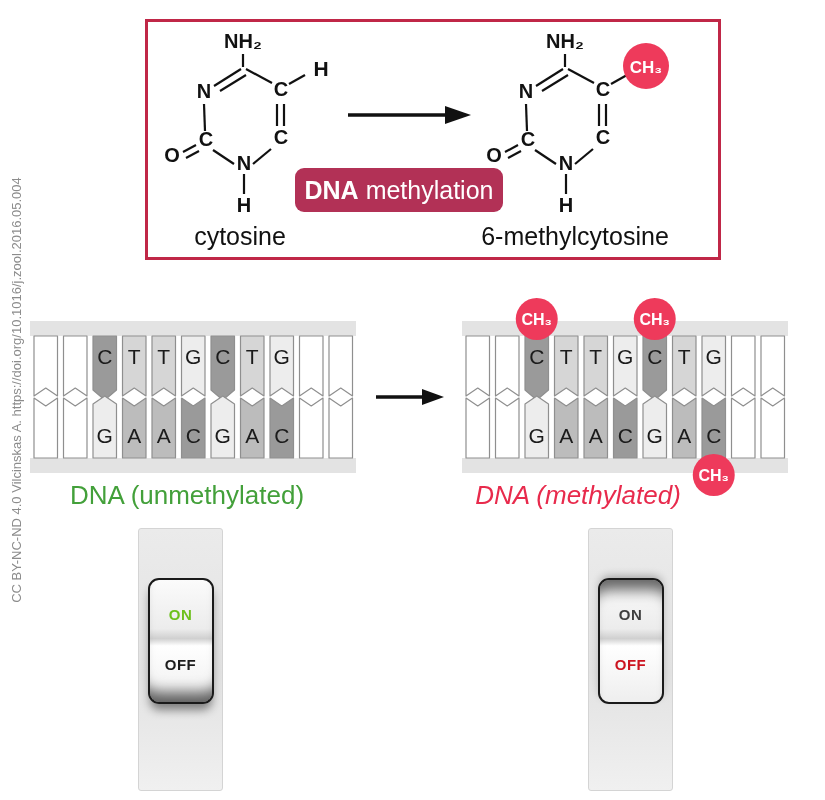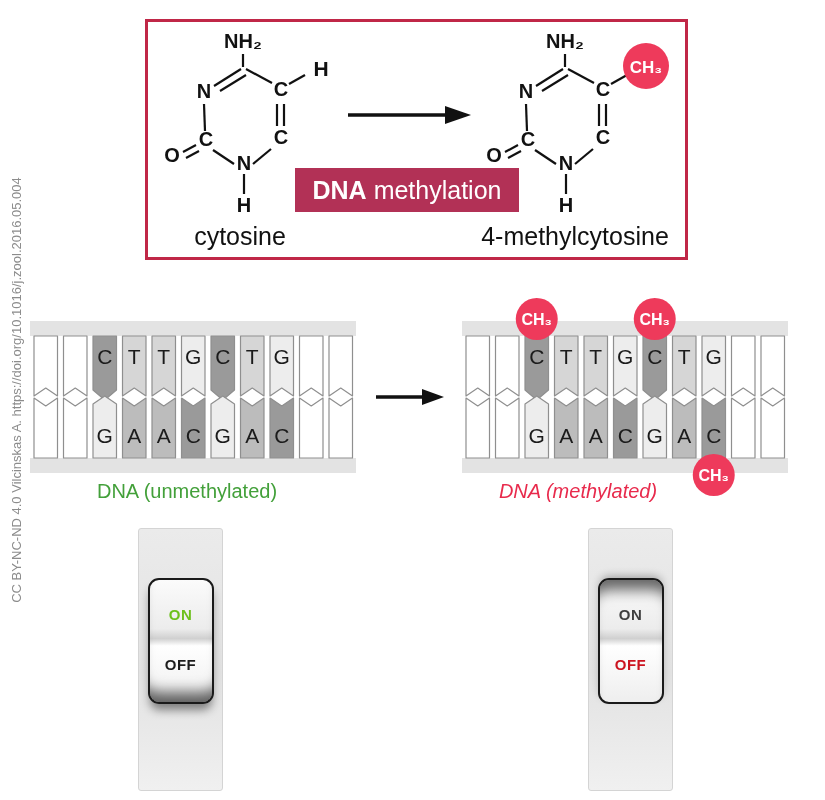--- a/index.html
+++ b/index.html
@@ -12,7 +12,7 @@
     transform:rotate(-90deg);text-align:center;font-size:13px;color:#8c8c8c;white-space:nowrap;}
 
   
-  .panel{position:absolute;left:145px;top:19px;width:537px;height:235px;border:3px solid var(--panel-border);background:#fff;}
+  .panel{position:absolute;left:145px;top:19px;width:537px;height:235px;border:3px solid var(--panel-border);background:#fff;padding-left:33px;}
   .molecule{position:absolute;overflow:visible;}
   .molecule text{font-family:"Liberation Sans","DejaVu Sans",sans-serif;font-size:20px;font-weight:700;
     fill:#111;text-anchor:middle;}

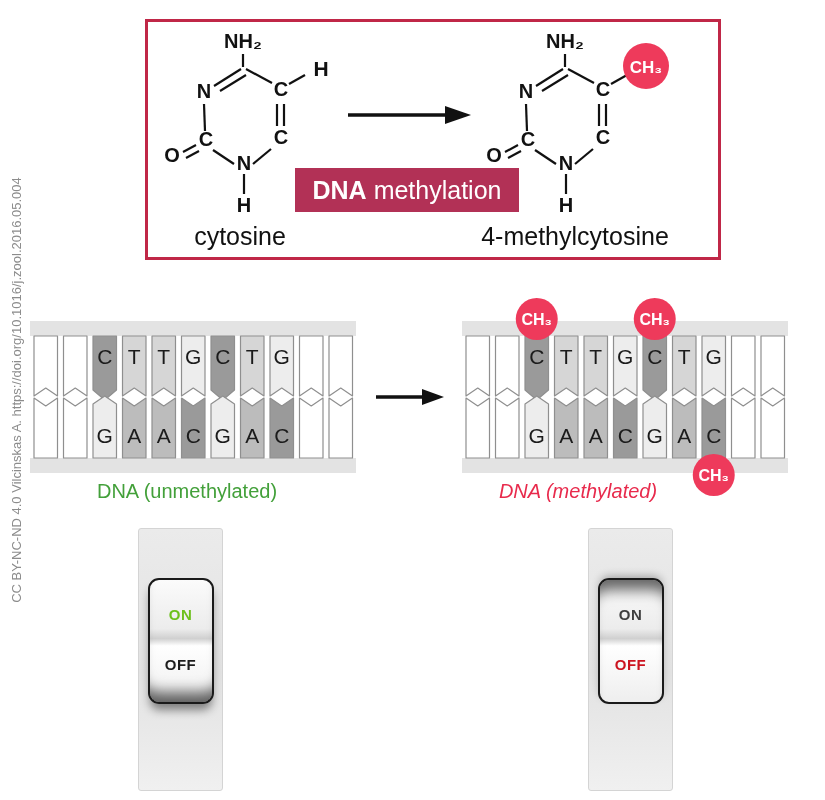--- a/index.html
+++ b/index.html
@@ -20,8 +20,8 @@
   .molecule .ch3-fill{fill:var(--ch3);}
   .molecule text.ch3-text{fill:#fff;font-size:17px;}
   .mol-label{position:absolute;transform:translateX(-50%);font-size:25px;color:#111;white-space:nowrap;}
-  .reaction-box{position:absolute;left:147px;top:146px;width:224px;height:44px;background:var(--box-bg);
-    color:#fff;font-size:25px;line-height:44px;text-align:center;white-space:nowrap;}
+  .reaction-box{position:absolute;left:147px;top:146px;width:208px;height:44px;background:var(--box-bg);
+    color:#fff;font-size:25px;line-height:44px;text-align:center;white-space:nowrap;border-radius:9px;}
   .reaction-box .b{font-weight:700;}
 
   .arrow{position:absolute;overflow:visible;}

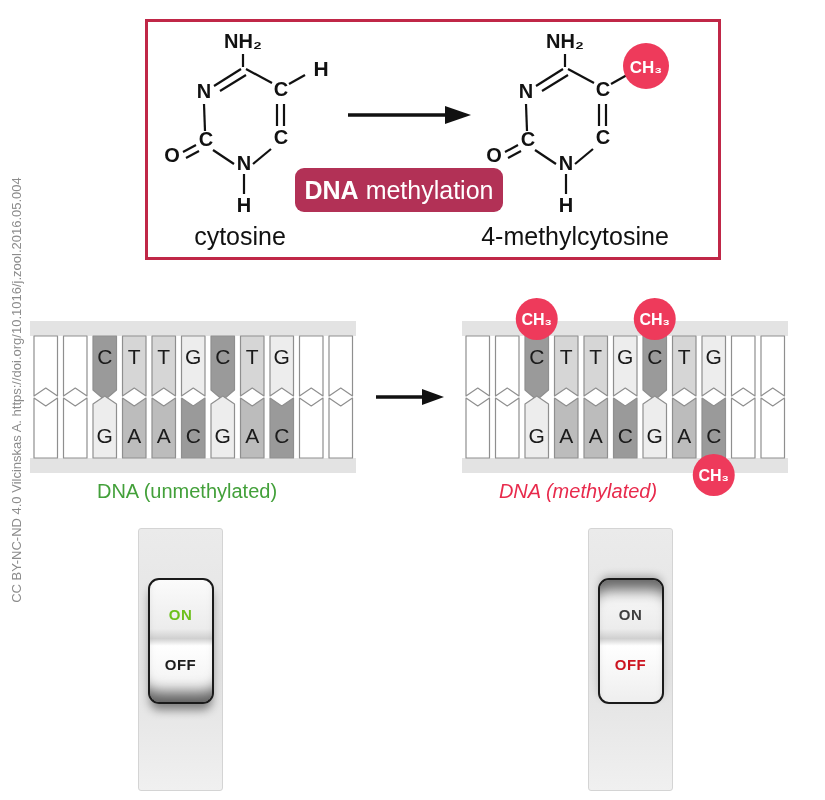--- a/index.html
+++ b/index.html
@@ -109,7 +109,7 @@
       <text x="123" y="74">C</text>
       <text x="166" y="51" class="ch3-text">CH₃</text>
     </svg>
-    <div class="mol-label" style="left:427px;top:200px">4-methylcytosine</div>
+    <div class="mol-label" style="left:427px;top:200px">6-methylcytosine</div>
 
     <div class="reaction-box">
       <span class="b">DNA</span><span> methylation</span>

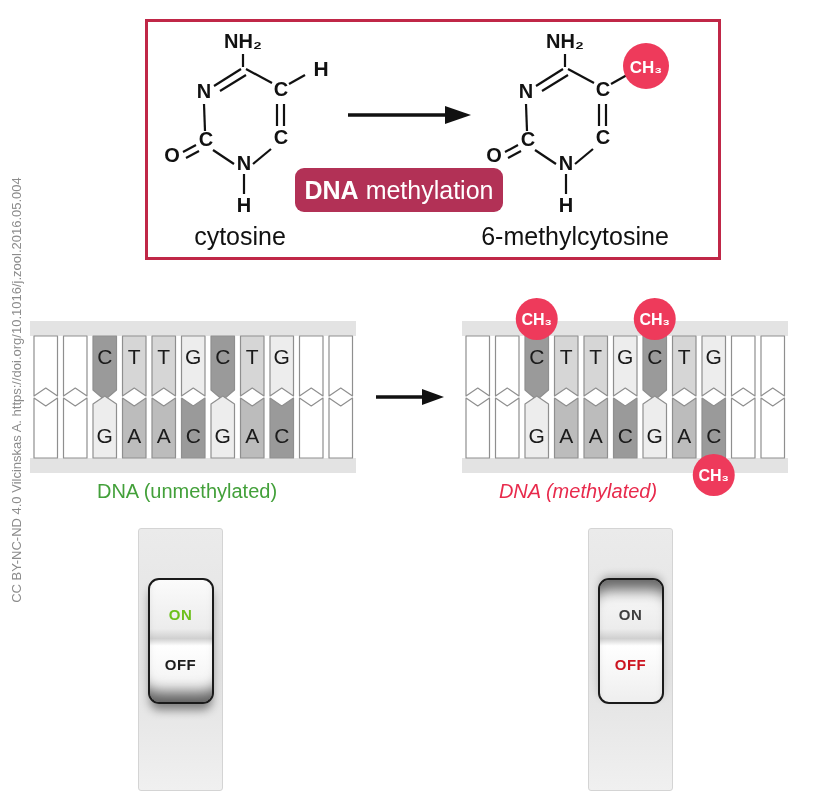--- a/index.html
+++ b/index.html
@@ -30,7 +30,7 @@
   .dna{position:absolute;width:326px;height:154px;}
   .dna svg{overflow:visible;}
   .dna svg text{font-family:"Liberation Sans","DejaVu Sans",sans-serif;}
-  .dna-label{position:absolute;transform:translateX(-50%);font-size:20px;white-space:nowrap;}
+  .dna-label{position:absolute;transform:translateX(-50%);font-size:26px;white-space:nowrap;}
 
   
   .switch{position:absolute;width:85px;height:263px;top:528px;}

